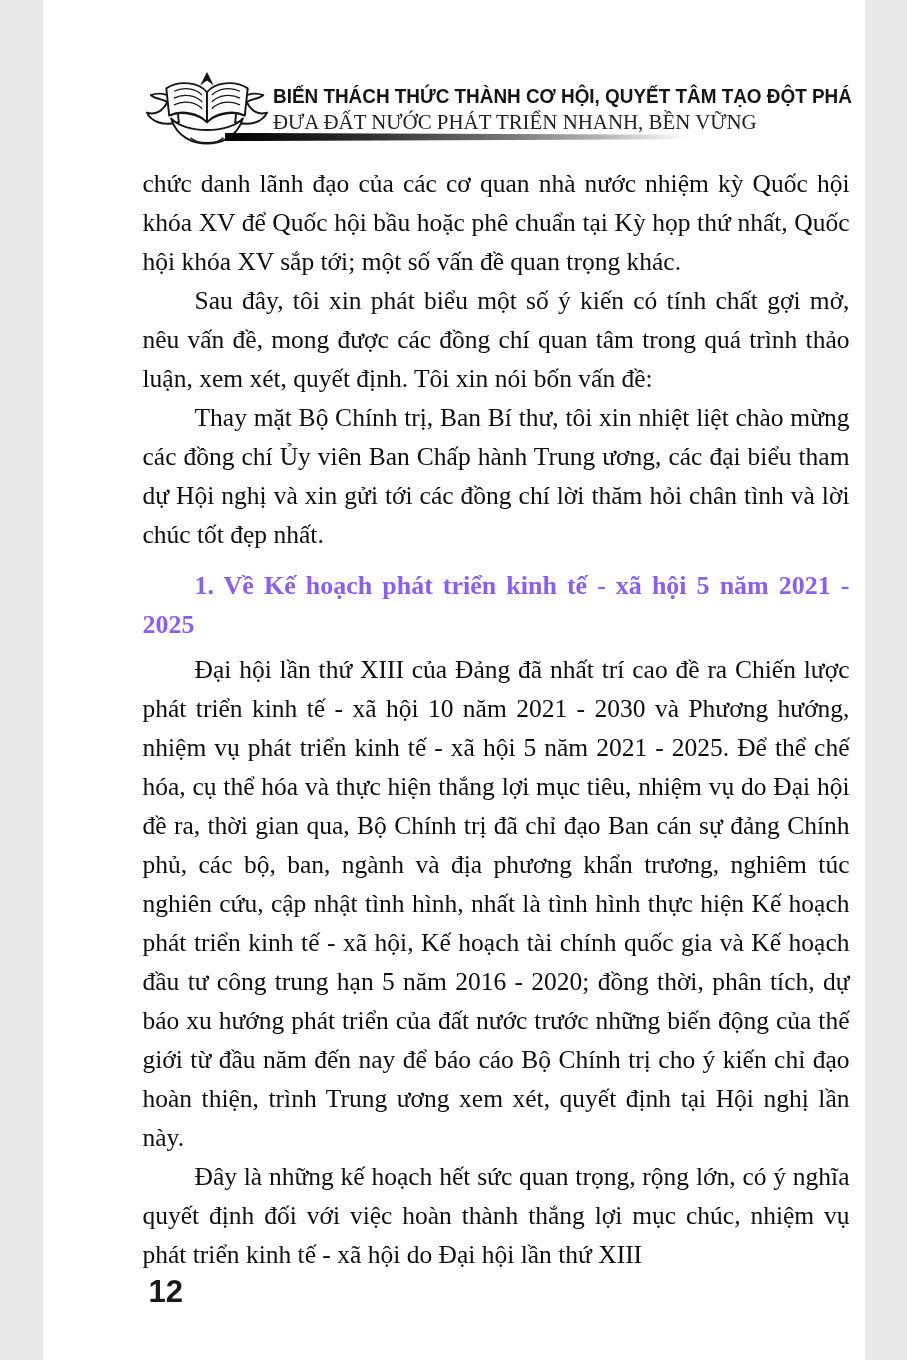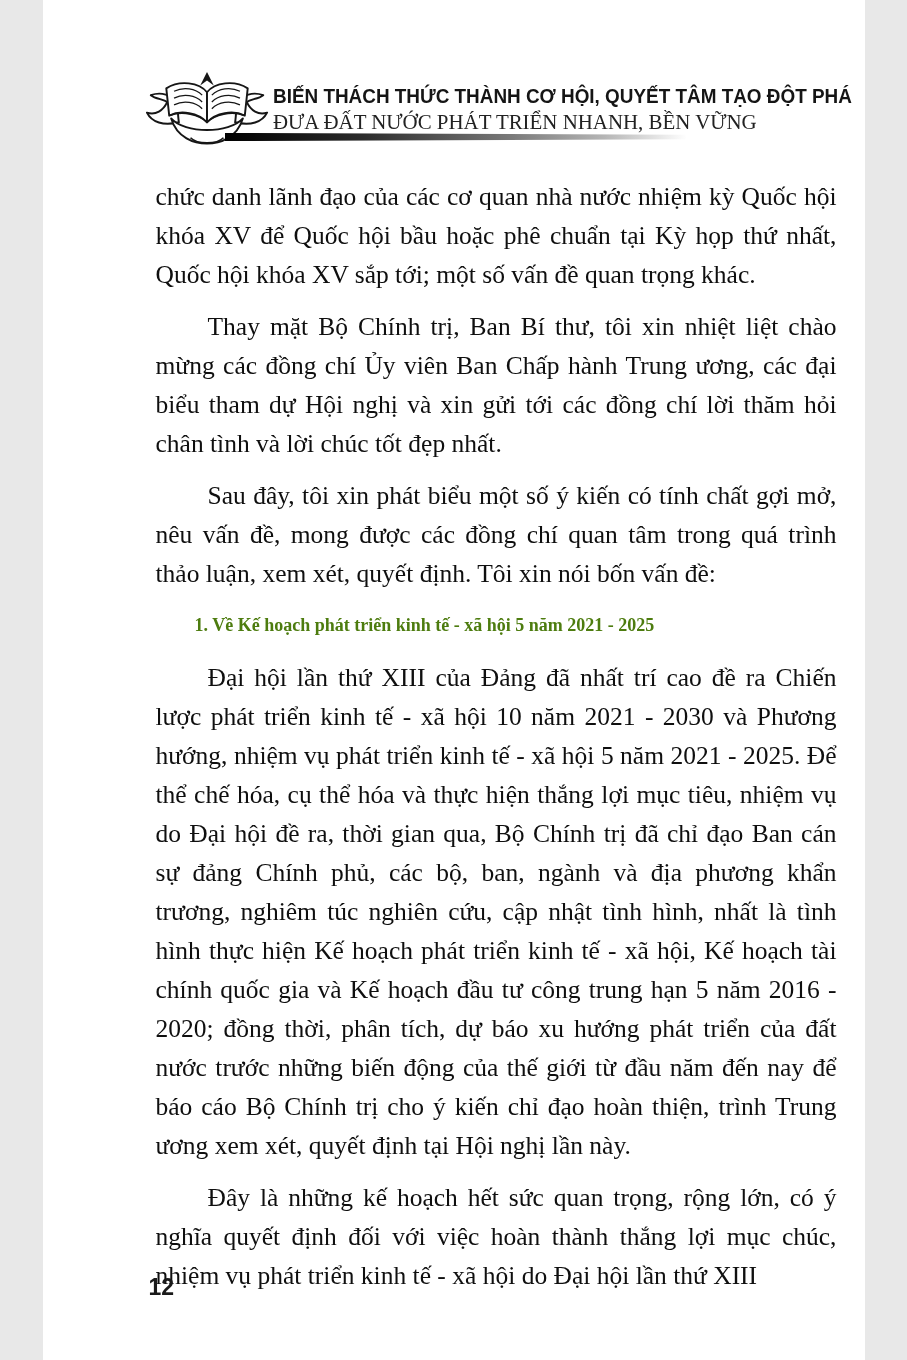--- a/index.html
+++ b/index.html
@@ -43,7 +43,7 @@
     text-align:justify;
     color:#0f0f0f;
   }
-  .body-text p{margin:13px;text-indent:52px;}
+  .body-text p{margin:0;text-indent:52px;}
   .body-text p.cont{text-indent:0;}
   .body-text h2{
     margin:12px 0 6px 0;

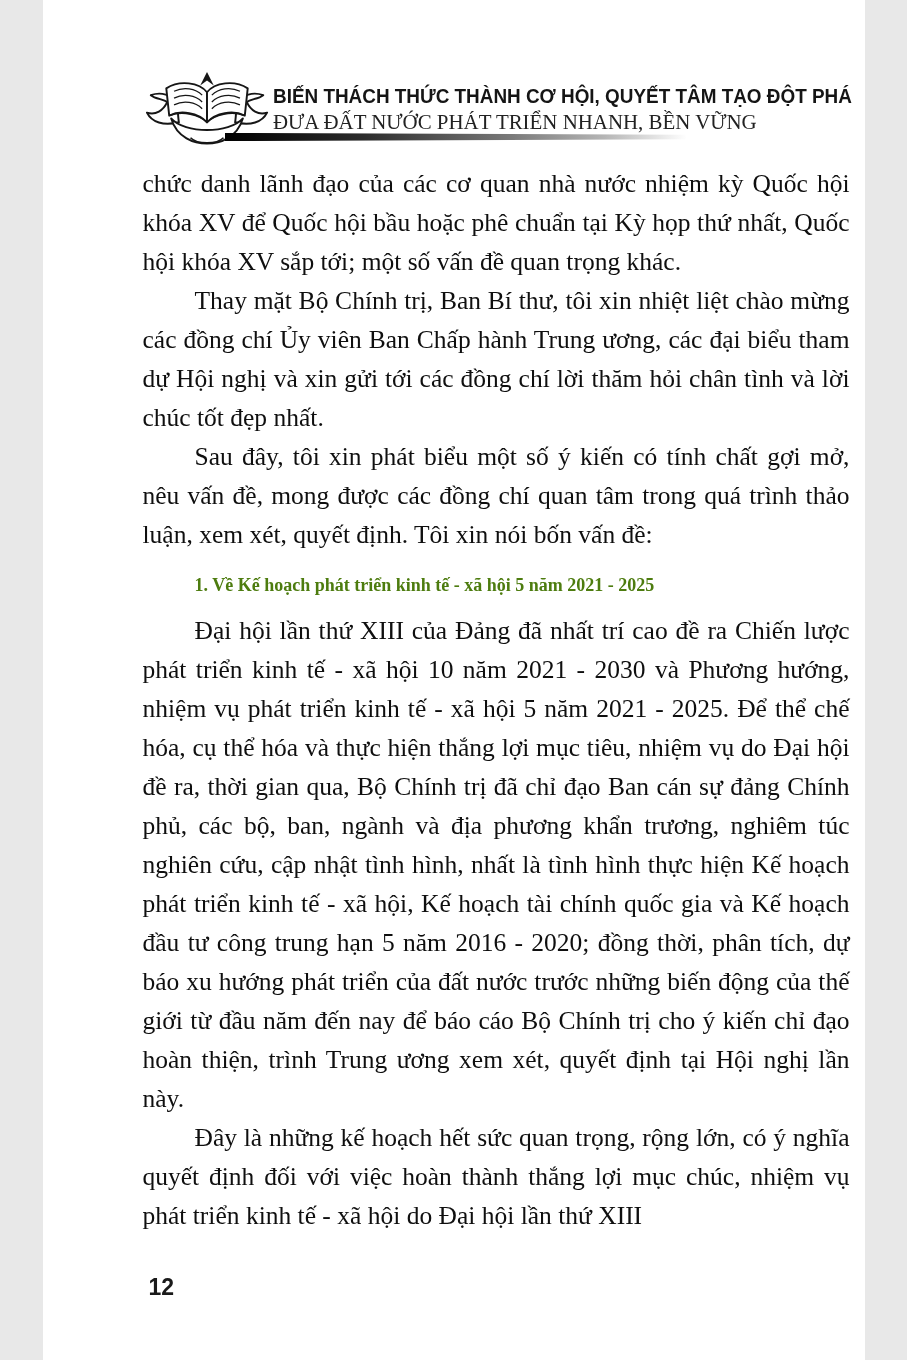--- a/index.html
+++ b/index.html
@@ -98,8 +98,8 @@
 
   <main class="body-text">
     <p class="cont">chức danh lãnh đạo của các cơ quan nhà nước nhiệm kỳ Quốc hội khóa XV để Quốc hội bầu hoặc phê chuẩn tại Kỳ họp thứ nhất, Quốc hội khóa XV sắp tới; một số vấn đề quan trọng khác.</p>
+    <p>Sau đây, tôi xin phát biểu một số ý kiến có tính chất gợi mở, nêu vấn đề, mong được các đồng chí quan tâm trong quá trình thảo luận, xem xét, quyết định. Tôi xin nói bốn vấn đề:</p>
     <p>Thay mặt Bộ Chính trị, Ban Bí thư, tôi xin nhiệt liệt chào mừng các đồng chí Ủy viên Ban Chấp hành Trung ương, các đại biểu tham dự Hội nghị và xin gửi tới các đồng chí lời thăm hỏi chân tình và lời chúc tốt đẹp nhất.</p>
-    <p>Sau đây, tôi xin phát biểu một số ý kiến có tính chất gợi mở, nêu vấn đề, mong được các đồng chí quan tâm trong quá trình thảo luận, xem xét, quyết định. Tôi xin nói bốn vấn đề:</p>
     <h2>1. Về Kế hoạch phát triển kinh tế - xã hội 5 năm 2021 - 2025</h2>
     <p>Đại hội lần thứ XIII của Đảng đã nhất trí cao đề ra Chiến lược phát triển kinh tế - xã hội 10 năm 2021 - 2030 và Phương hướng, nhiệm vụ phát triển kinh tế - xã hội 5 năm 2021 - 2025. Để thể chế hóa, cụ thể hóa và thực hiện thắng lợi mục tiêu, nhiệm vụ do Đại hội đề ra, thời gian qua, Bộ Chính trị đã chỉ đạo Ban cán sự đảng Chính phủ, các bộ, ban, ngành và địa phương khẩn trương, nghiêm túc nghiên cứu, cập nhật tình hình, nhất là tình hình thực hiện Kế hoạch phát triển kinh tế - xã hội, Kế hoạch tài chính quốc gia và Kế hoạch đầu tư công trung hạn 5 năm 2016 - 2020; đồng thời, phân tích, dự báo xu hướng phát triển của đất nước trước những biến động của thế giới từ đầu năm đến nay để báo cáo Bộ Chính trị cho ý kiến chỉ đạo hoàn thiện, trình Trung ương xem xét, quyết định tại Hội nghị lần này.</p>
     <p>Đây là những kế hoạch hết sức quan trọng, rộng lớn, có ý nghĩa quyết định đối với việc hoàn thành thắng lợi mục chúc, nhiệm vụ phát triển kinh tế - xã hội do Đại hội lần thứ XIII</p>

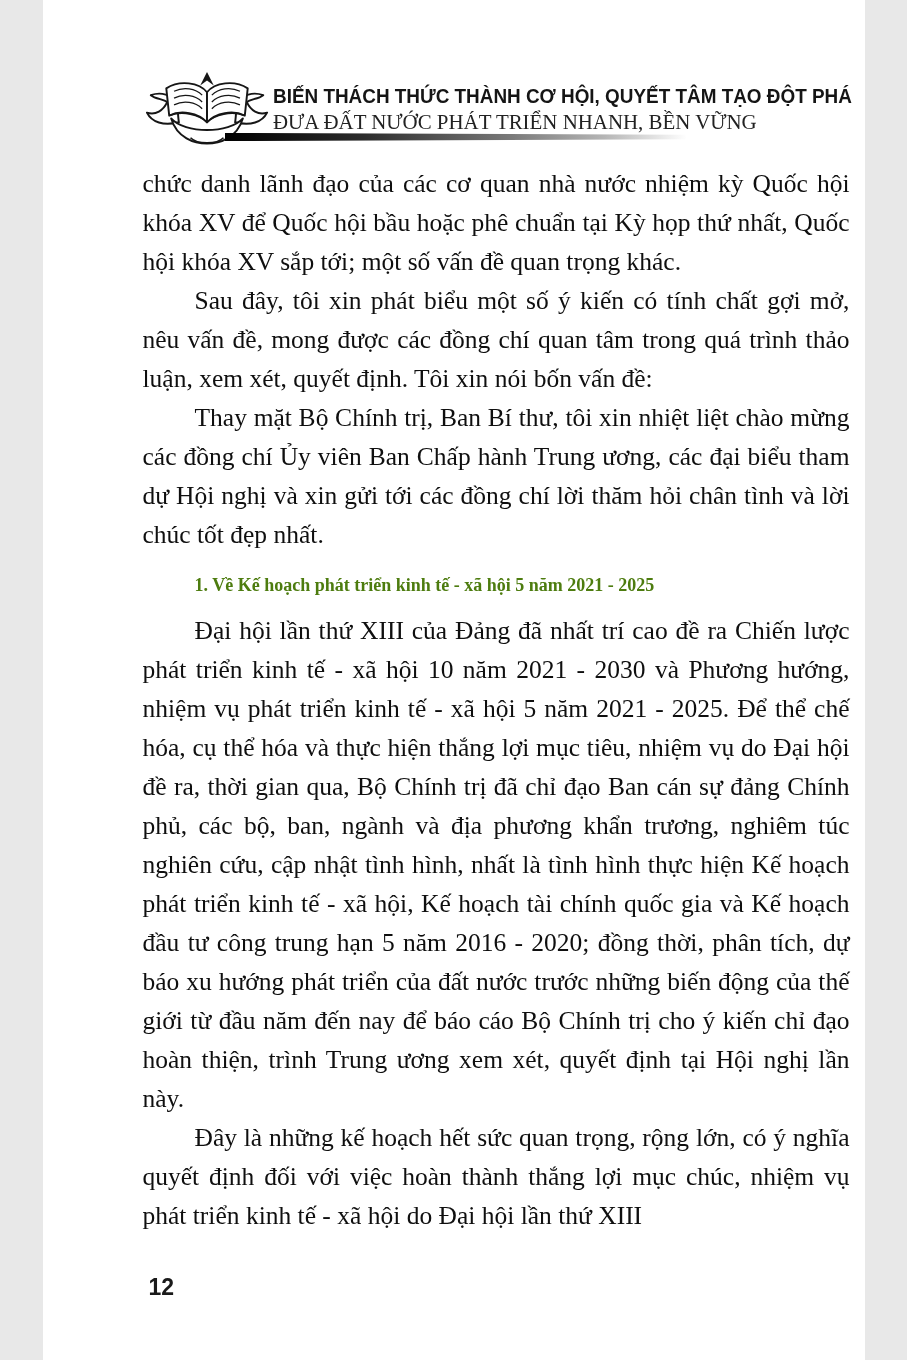--- a/index.html
+++ b/index.html
@@ -47,9 +47,9 @@
   .body-text p.cont{text-indent:0;}
   .body-text h2{
     margin:12px 0 6px 0;
-    font-size:18px;font-weight:bold;line-height:39px;
+    font-size:26px;font-weight:bold;line-height:39px;
     text-indent:52px;text-align:justify;
-    color:#4d7c0f;
+    color:#8b5cf6;
   }
   
   .page-number{

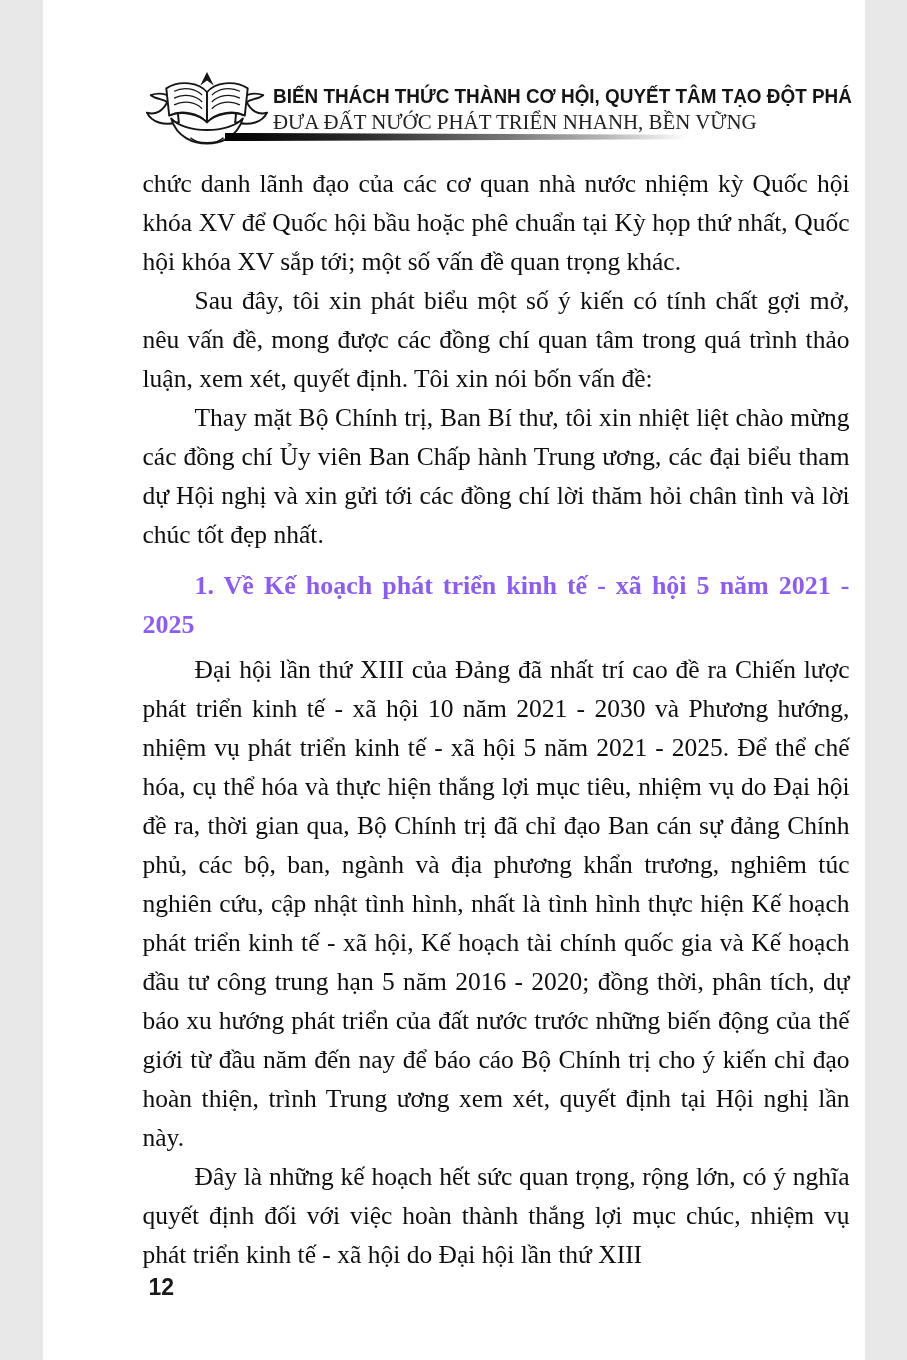--- a/index.html
+++ b/index.html
@@ -55,7 +55,7 @@
   .page-number{
     position:absolute;left:106px;top:1274px;
     font-family:"Liberation Sans", sans-serif;
-    font-weight:bold;font-size:23px;color:#1a1a1a;
+    font-weight:bold;font-size:31px;color:#1a1a1a;
   }
   .logo svg{width:100%;height:100%;}
 </style>

